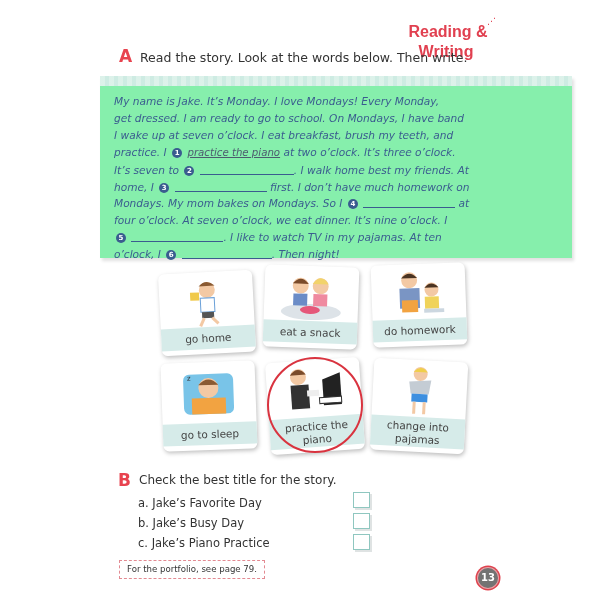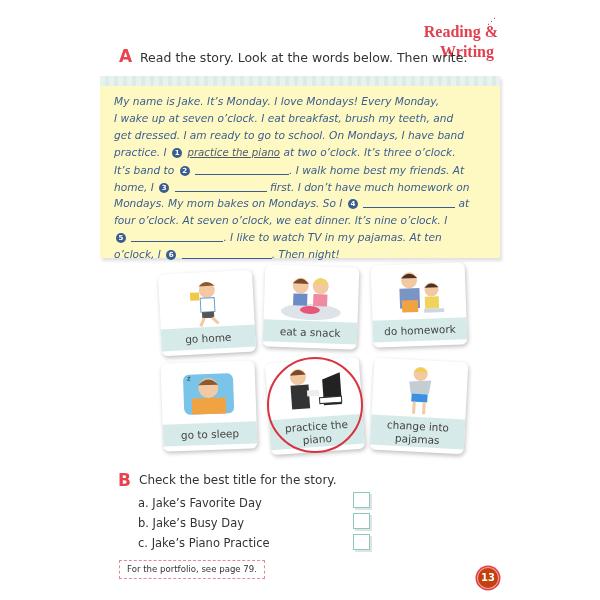--- a/index.html
+++ b/index.html
@@ -6,8 +6,8 @@
   html, body { width: 600px; height: 600px; background: #ffffff; overflow: hidden; }
   body { position: relative; font-family: "DejaVu Sans", sans-serif; color: #333; }
 
-  .corner-title { position: absolute; left: 398px; top: 22px; width: 100px; text-align: right;
-    font-family: Liberation Serif, serif; font-weight: bold; color: #e14050; font-size: 16px; line-height: 20px; }
+  .corner-title { position: absolute; left: 398px; top: 22px; width: 100px; text-align: center;
+    font-family: Liberation Sans, sans-serif; font-weight: bold; color: #e14050; font-size: 16px; line-height: 20px; }
   .corner-title .l1 { display:block; }
   .corner-title .l2 { display:block; padding-right: 4px; }
   .sparkle { position:absolute; left: 487px; top: 16px; color:#e14050; font-size: 9px; letter-spacing:1px; }

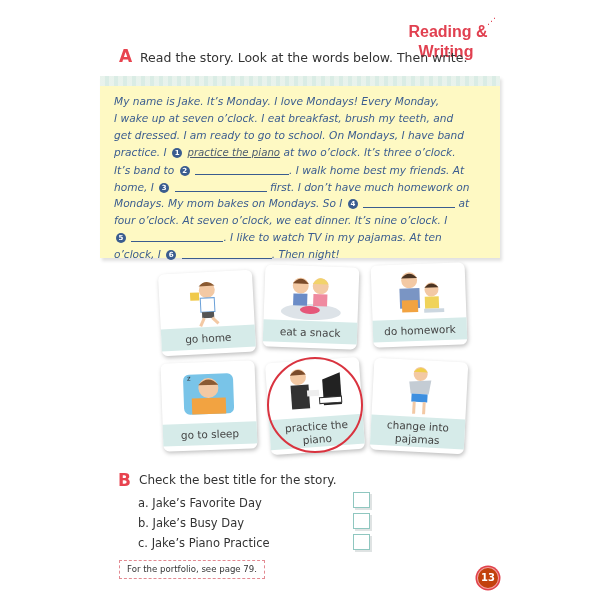--- a/index.html
+++ b/index.html
@@ -15,8 +15,8 @@
   .section-letter { position: absolute; font-weight: bold; color: #e8434f; font-size: 17px; }
   .instr { position: absolute; font-size: 12.5px; color: #333; }
 
-  .story { position: absolute; left: 100px; top: 76px; width: 400px; height: 182px;
-    background: #fef9c3; box-shadow: 2px 3px 3px rgba(0,0,0,0.12); text-decoration: underline; }
+  .story { position: absolute; left: 100px; top: 76px; width: 472px; height: 182px;
+    background: #86efac; box-shadow: 2px 3px 3px rgba(0,0,0,0.12); text-decoration: underline; }
   .story-top { position:absolute; left:0; top:0; width:100%; height:10px;
     background: repeating-linear-gradient(90deg, #e6f2f1 0 5px, #d6ebe9 5px 9px); opacity: .9; }
   .story-text { position: absolute; left: 14px; top: 17px; width: 370px;

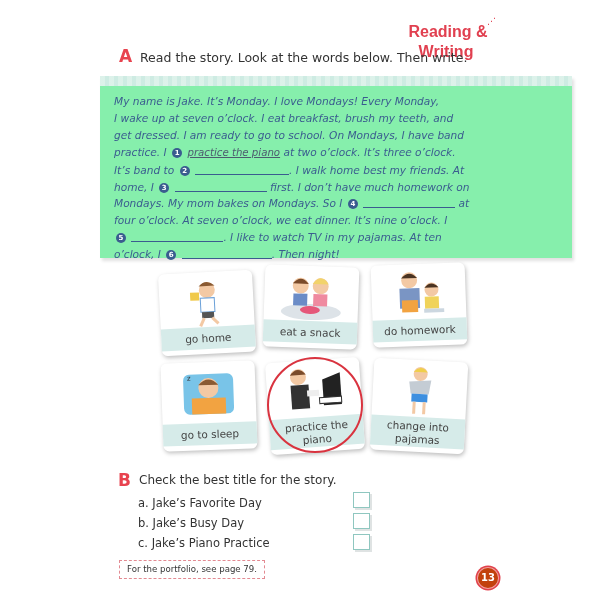--- a/index.html
+++ b/index.html
@@ -62,8 +62,8 @@
   <div class="story-top"></div>
   <div class="story-text">
     <div>My name is Jake. It’s Monday. I love Mondays! Every Monday,</div>
+    <div>get dressed. I am ready to go to school. On Mondays, I have band</div>
     <div>I wake up at seven o’clock. I eat breakfast, brush my teeth, and</div>
-    <div>get dressed. I am ready to go to school. On Mondays, I have band</div>
     <div>
       <span>practice. I</span>
       <span class="num">1</span>

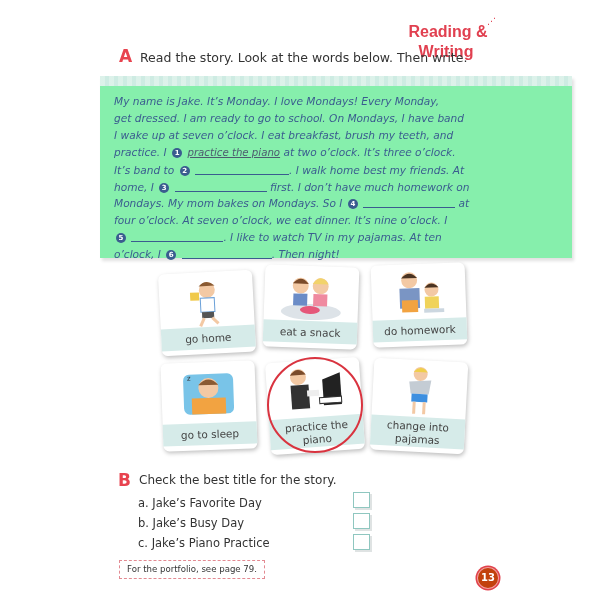--- a/index.html
+++ b/index.html
@@ -71,7 +71,7 @@
       <span>at two o’clock. It’s three o’clock.</span>
     </div>
     <div>
-      <span>It’s band to</span>
+      <span>It’s seven to</span>
       <span class="num">2</span>
       <span class="blank" style="width:94px"></span><span>. I walk home best my friends. At</span>
     </div>

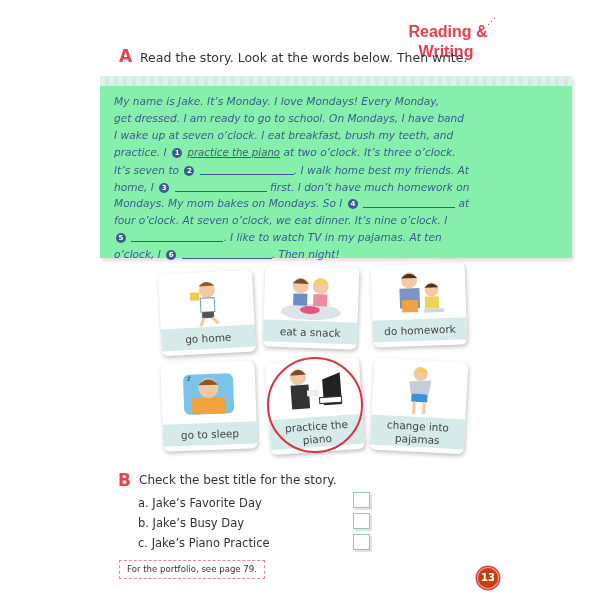--- a/index.html
+++ b/index.html
@@ -43,7 +43,7 @@
   .portfolio { position:absolute; left: 119px; top: 560px; width: 146px; height: 19px; border: 1px dashed #e38a92;
     font-size: 8.6px; color:#333; line-height: 17px; padding-left: 7px; }
 
-  .page-num { position:absolute; left: 477px; top: 567px; width: 22px; height: 22px; border-radius: 50%; background:#c2410c;
+  .page-num { position:absolute; left: 477px; top: 567px; width: 22px; height: 22px; border-radius: 50%; background:#737373;
     color:#fff; font-weight:bold; font-size: 10px; text-align:center; line-height: 22px; box-shadow: 0 0 0 1.5px #e2404c, inset 0 0 0 1px #f59aa1; }
 </style>
 </head>

